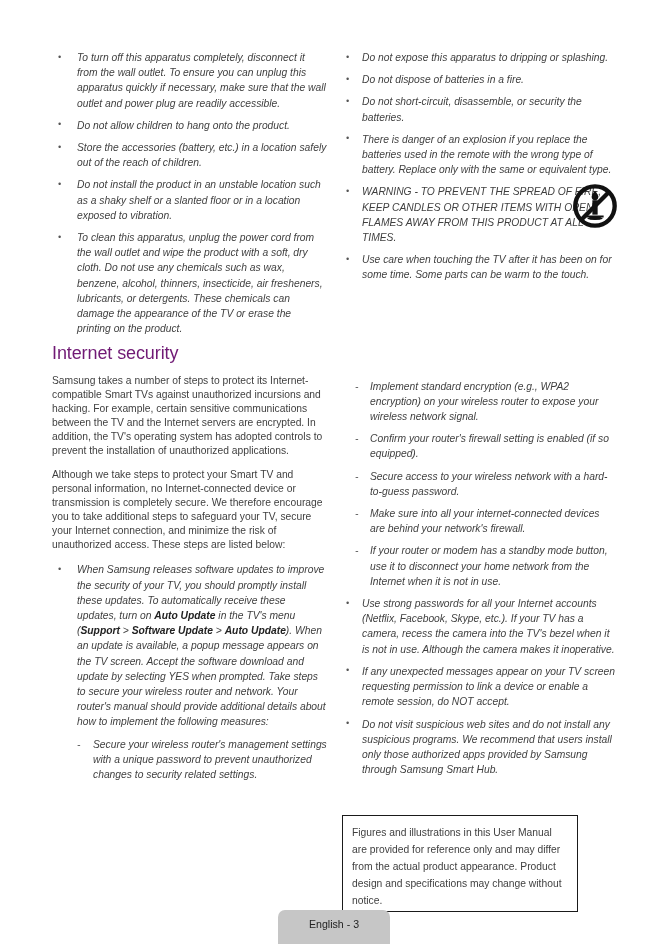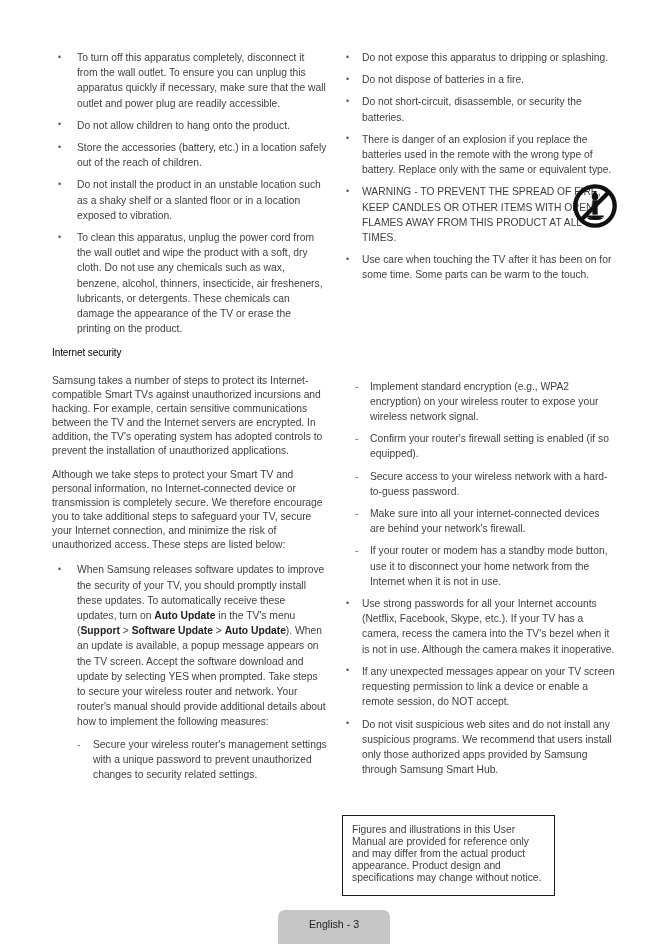--- a/index.html
+++ b/index.html
@@ -45,6 +45,7 @@
     margin-bottom: 7px;
     color: #3f3f3f;
     text-align: left;
+    font-style: italic;
   }
   li.bullet {
     padding-left: 25px;

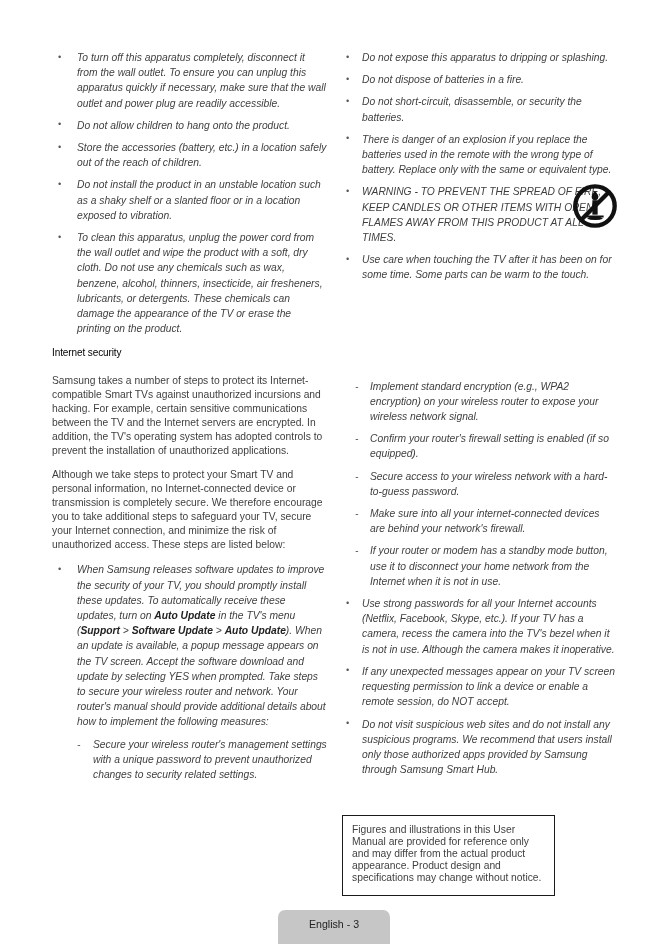--- a/index.html
+++ b/index.html
@@ -90,9 +90,9 @@
 
   
   h2.section-title {
-    font-size: 10px;
+    font-size: 18px;
     font-weight: normal;
-    color: #000000;
+    color: #701a75;
     margin: 6px 0 11px 0;
     line-height: 20px;
     letter-spacing: -0.1px;

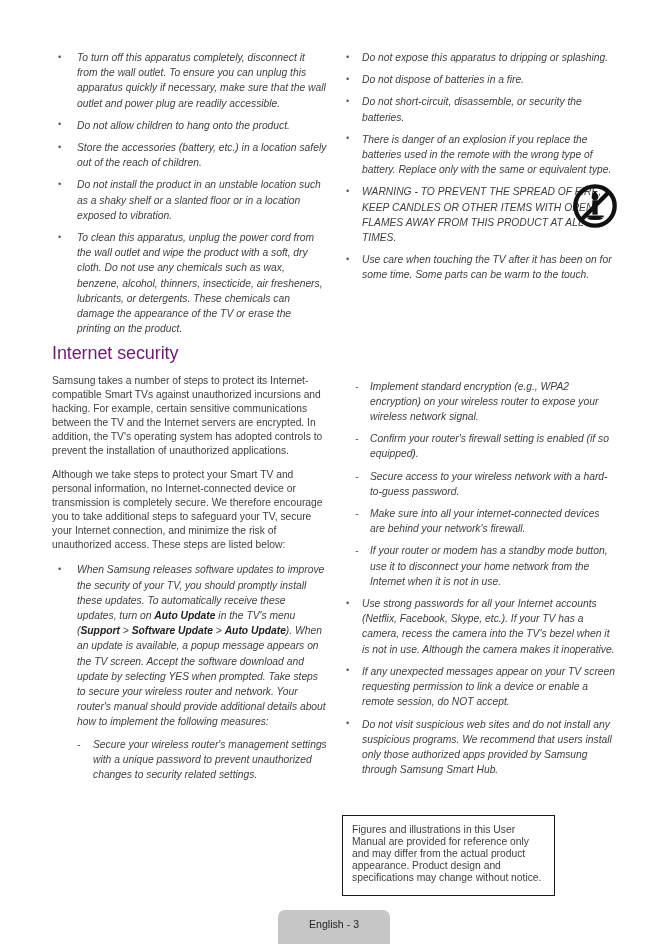--- a/index.html
+++ b/index.html
@@ -127,12 +127,12 @@
     position: absolute;
     left: 342px;
     top: 815px;
-    width: 213px;
+    width: 236px;
     box-sizing: border-box;
     border: 1px solid #1a1a1a;
-    padding: 8px 9px 11px 9px;
-    font-size: 10.3px;
-    line-height: 12px;
+    padding: 8px 9px 2px 9px;
+    font-size: 10.3px;
+    line-height: 17px;
     color: #3f3f3f;
   }
 

